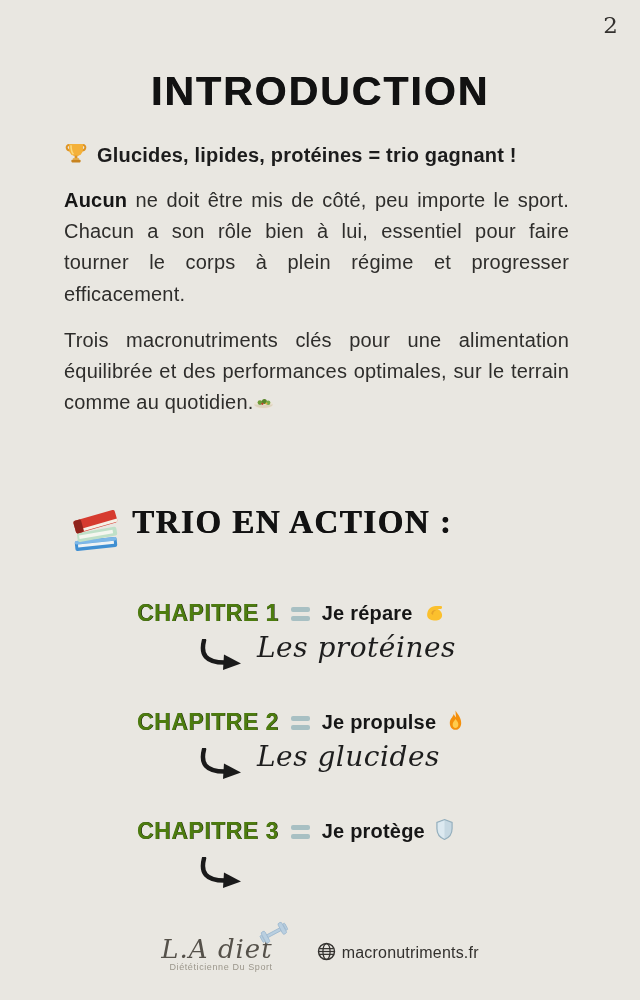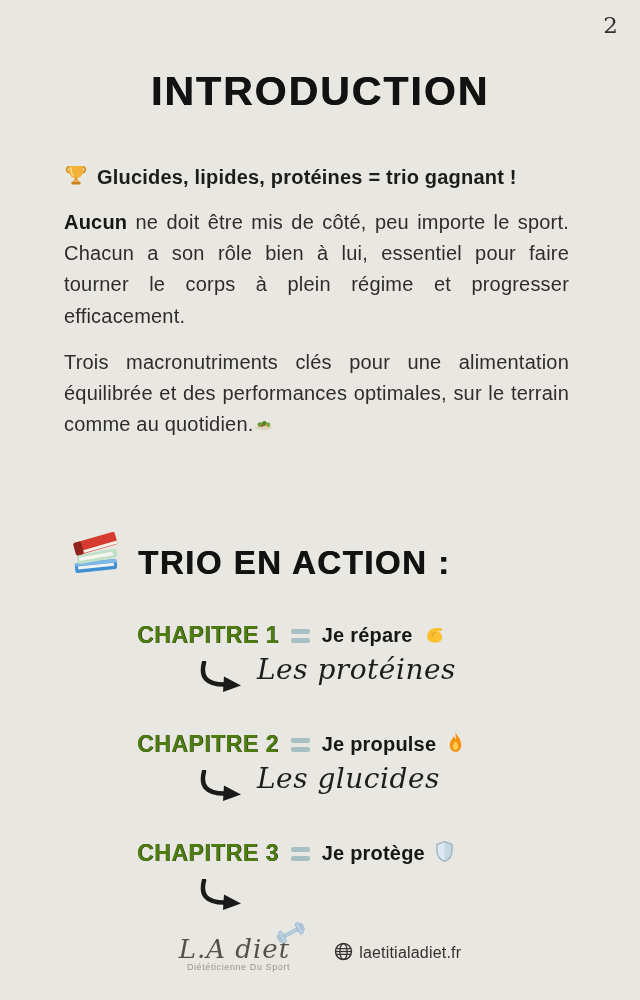--- a/index.html
+++ b/index.html
@@ -29,7 +29,7 @@
   }
   .content { padding: 0 64px; }
   .headline-row {
-    margin-top: 48px;
+    margin-top: 26px;
     display: flex; align-items: center; gap: 9px;
     font-size: 20px; font-weight: 700; color: #1c1c1c;
     letter-spacing: 0.2px;

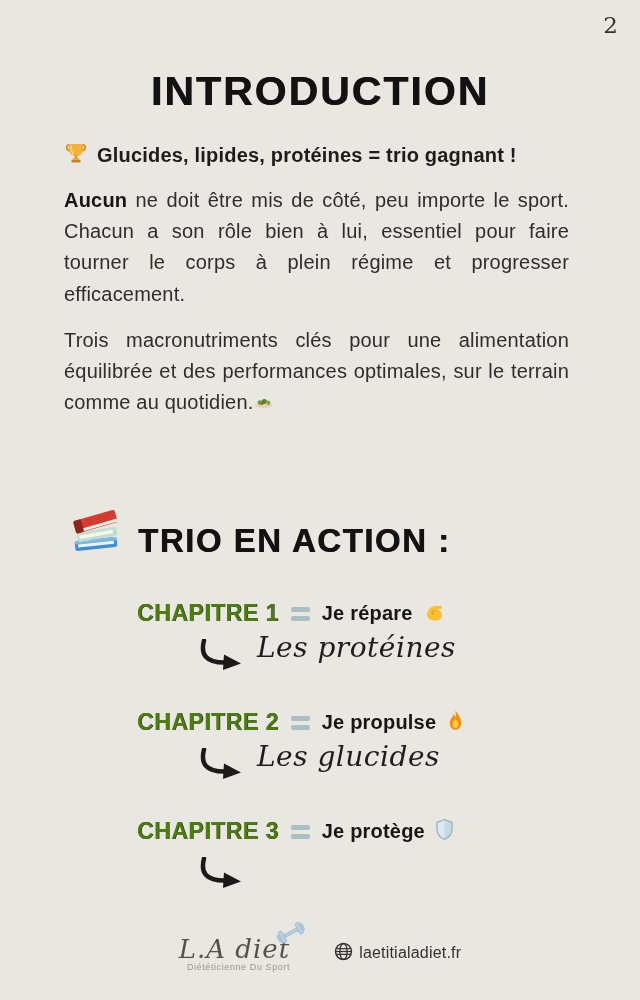--- a/index.html
+++ b/index.html
@@ -48,7 +48,7 @@
   .section-heading {
     margin-top: 84px;
     margin-left: 6px;
-    display: flex; align-items: flex-end; gap: 16px;
+    display: flex; align-items: flex-start; gap: 10px; font-family: Liberation Serif, serif;
   }
   .section-heading .heading-text {
     font-size: 33px; font-weight: 900; letter-spacing: 1.5px;

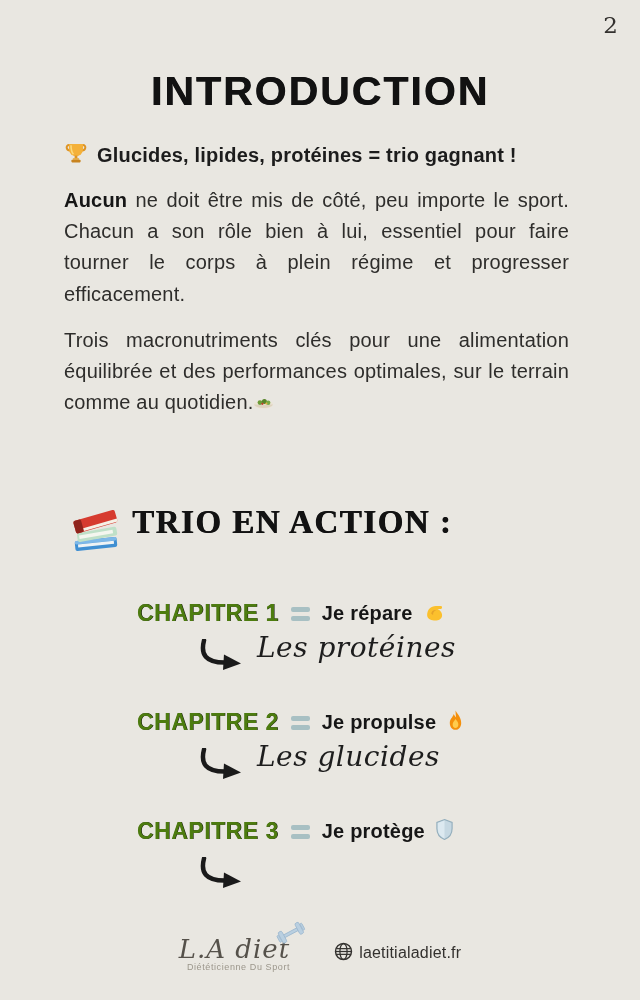--- a/index.html
+++ b/index.html
@@ -272,7 +272,7 @@
           <line x1="1.6" y1="10" x2="18.4" y2="10" stroke="#33312e" stroke-width="1.3"></line>
         </svg>
       </span>
-      <span>laetitialadiet.fr</span>
+      <span>macronutriments.fr</span>
     </div>
   </div>
 

